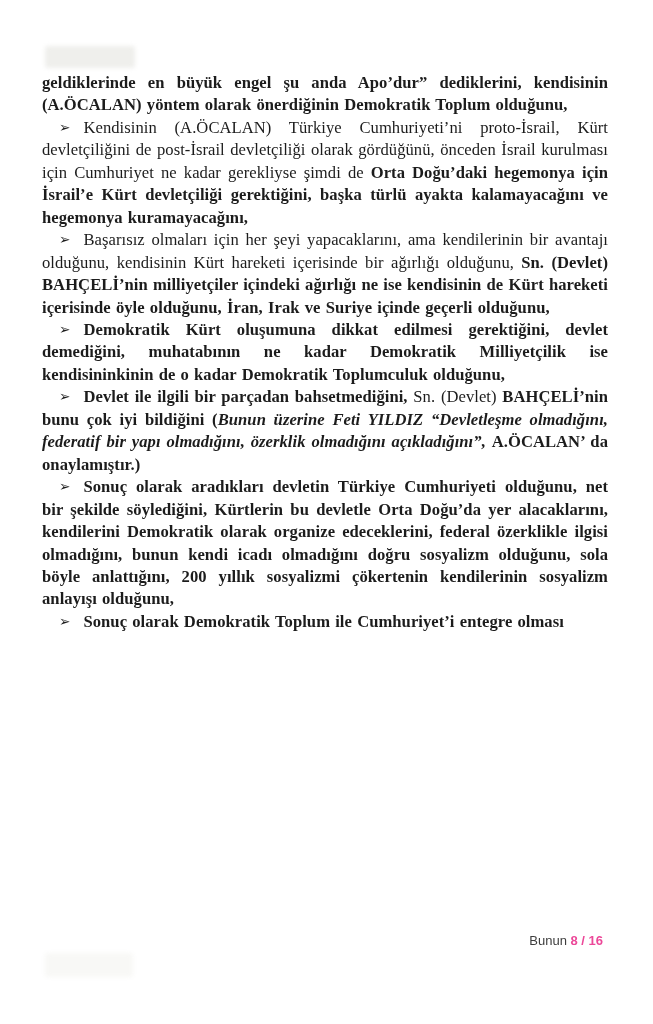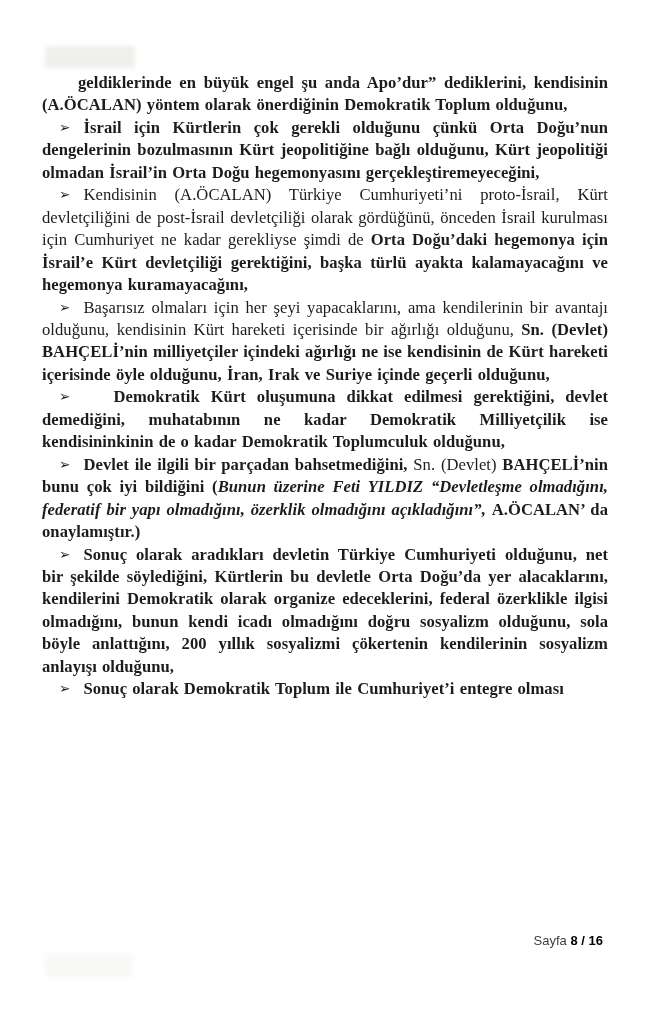--- a/index.html
+++ b/index.html
@@ -70,7 +70,7 @@
 <div class="page">
   <div class="smudge top"></div>
   <div class="doc-body">
-      <p class="para"><span style="font-weight: bold; margin-left: 36px;">geldiklerinde en büyük engel şu anda Apo’dur” dediklerini, kendisinin (A.ÖCALAN) yöntem olarak önerdiğinin Demokratik Toplum olduğunu,</span></p>
+      <p class="para"><span style="font-weight: bold;">geldiklerinde en büyük engel şu anda Apo’dur” dediklerini, kendisinin (A.ÖCALAN) yöntem olarak önerdiğinin Demokratik Toplum olduğunu,</span></p>
       <p class="para bullet"><span class="marker">➢</span><span style="font-weight: bold;">İsrail için Kürtlerin çok gerekli olduğunu çünkü Orta Doğu’nun dengelerinin bozulmasının Kürt jeopolitiğine bağlı olduğunu, Kürt jeopolitiği olmadan İsrail’in Orta Doğu hegemonyasını gerçekleştiremeyeceğini,</span></p>
       <p class="para bullet"><span class="marker">➢</span><span>Kendisinin (A.ÖCALAN) Türkiye Cumhuriyeti’ni proto-İsrail, Kürt devletçiliğini de post-İsrail devletçiliği olarak gördüğünü, önceden İsrail kurulması için Cumhuriyet ne kadar gerekliyse şimdi de </span><span style="font-weight: bold;">Orta Doğu’daki hegemonya için İsrail’e Kürt devletçiliği gerektiğini, başka türlü ayakta kalamayacağını ve hegemonya kuramayacağını,</span></p>
       <p class="para bullet"><span class="marker">➢</span><span>Başarısız olmaları için her şeyi yapacaklarını, ama kendilerinin bir avantajı olduğunu, kendisinin Kürt hareketi içerisinde bir ağırlığı olduğunu, </span><span style="font-weight: bold;">Sn. (Devlet) BAHÇELİ’nin milliyetçiler içindeki ağırlığı ne ise kendisinin de Kürt hareketi içerisinde öyle olduğunu, İran, Irak ve Suriye içinde geçerli olduğunu,</span></p>

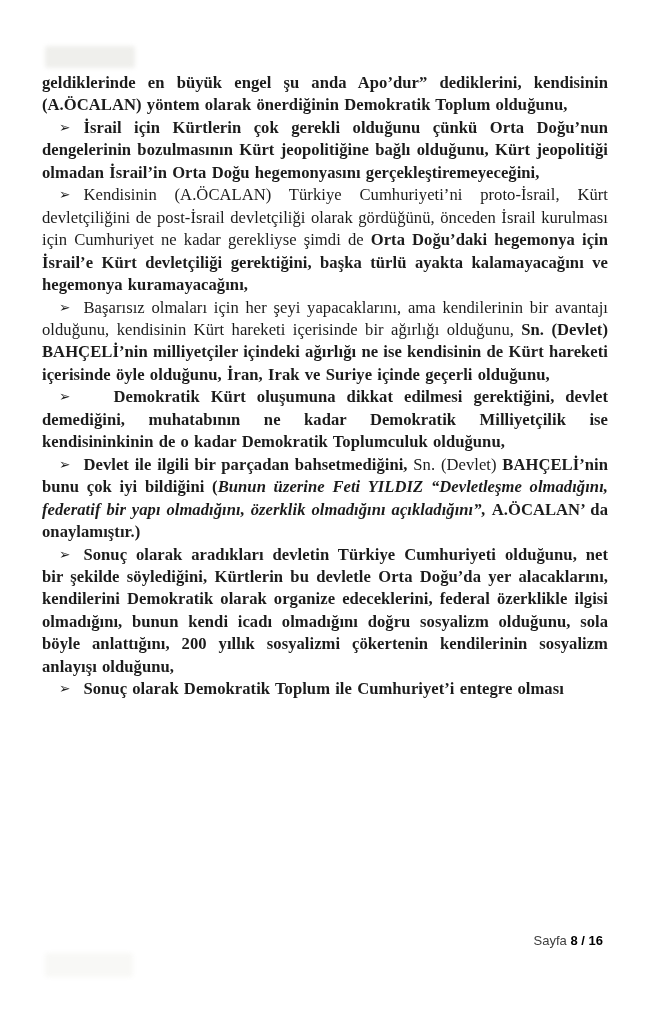--- a/index.html
+++ b/index.html
@@ -71,7 +71,6 @@
   <div class="smudge top"></div>
   <div class="doc-body">
       <p class="para"><span style="font-weight: bold;">geldiklerinde en büyük engel şu anda Apo’dur” dediklerini, kendisinin (A.ÖCALAN) yöntem olarak önerdiğinin Demokratik Toplum olduğunu,</span></p>
-      <p class="para bullet"><span class="marker">➢</span><span style="font-weight: bold;">İsrail için Kürtlerin çok gerekli olduğunu çünkü Orta Doğu’nun dengelerinin bozulmasının Kürt jeopolitiğine bağlı olduğunu, Kürt jeopolitiği olmadan İsrail’in Orta Doğu hegemonyasını gerçekleştiremeyeceğini,</span></p>
       <p class="para bullet"><span class="marker">➢</span><span>Kendisinin (A.ÖCALAN) Türkiye Cumhuriyeti’ni proto-İsrail, Kürt devletçiliğini de post-İsrail devletçiliği olarak gördüğünü, önceden İsrail kurulması için Cumhuriyet ne kadar gerekliyse şimdi de </span><span style="font-weight: bold;">Orta Doğu’daki hegemonya için İsrail’e Kürt devletçiliği gerektiğini, başka türlü ayakta kalamayacağını ve hegemonya kuramayacağını,</span></p>
       <p class="para bullet"><span class="marker">➢</span><span>Başarısız olmaları için her şeyi yapacaklarını, ama kendilerinin bir avantajı olduğunu, kendisinin Kürt hareketi içerisinde bir ağırlığı olduğunu, </span><span style="font-weight: bold;">Sn. (Devlet) BAHÇELİ’nin milliyetçiler içindeki ağırlığı ne ise kendisinin de Kürt hareketi içerisinde öyle olduğunu, İran, Irak ve Suriye içinde geçerli olduğunu,</span></p>
       <p class="para bullet"><span class="marker">➢</span><span style="font-weight: bold; margin-left: 30px;">Demokratik Kürt oluşumuna dikkat edilmesi gerektiğini, devlet demediğini, muhatabının ne kadar Demokratik Milliyetçilik ise kendisininkinin de o kadar Demokratik Toplumculuk olduğunu,</span></p>

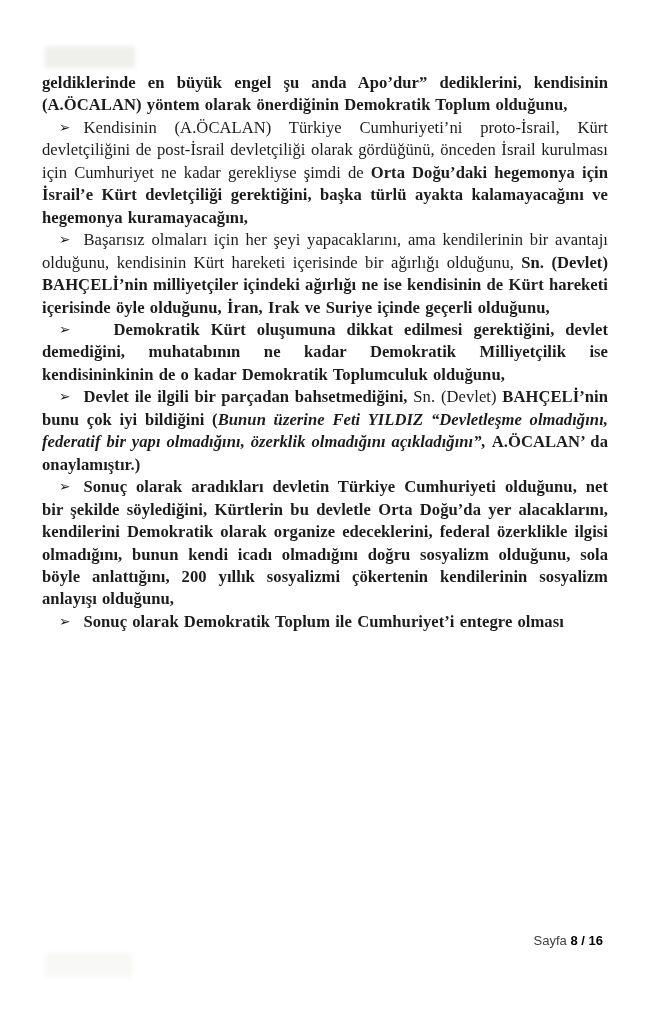--- a/index.html
+++ b/index.html
@@ -73,7 +73,7 @@
       <p class="para"><span style="font-weight: bold;">geldiklerinde en büyük engel şu anda Apo’dur” dediklerini, kendisinin (A.ÖCALAN) yöntem olarak önerdiğinin Demokratik Toplum olduğunu,</span></p>
       <p class="para bullet"><span class="marker">➢</span><span>Kendisinin (A.ÖCALAN) Türkiye Cumhuriyeti’ni proto-İsrail, Kürt devletçiliğini de post-İsrail devletçiliği olarak gördüğünü, önceden İsrail kurulması için Cumhuriyet ne kadar gerekliyse şimdi de </span><span style="font-weight: bold;">Orta Doğu’daki hegemonya için İsrail’e Kürt devletçiliği gerektiğini, başka türlü ayakta kalamayacağını ve hegemonya kuramayacağını,</span></p>
       <p class="para bullet"><span class="marker">➢</span><span>Başarısız olmaları için her şeyi yapacaklarını, ama kendilerinin bir avantajı olduğunu, kendisinin Kürt hareketi içerisinde bir ağırlığı olduğunu, </span><span style="font-weight: bold;">Sn. (Devlet) BAHÇELİ’nin milliyetçiler içindeki ağırlığı ne ise kendisinin de Kürt hareketi içerisinde öyle olduğunu, İran, Irak ve Suriye içinde geçerli olduğunu,</span></p>
-      <p class="para bullet"><span class="marker">➢</span><span style="font-weight: bold; margin-left: 30px;">Demokratik Kürt oluşumuna dikkat edilmesi gerektiğini, devlet demediğini, muhatabının ne kadar Demokratik Milliyetçilik ise kendisininkinin de o kadar Demokratik Toplumculuk olduğunu,</span></p>
+      <p class="para bullet"><span class="marker">➢</span><span style="font-weight: bold;">Demokratik Kürt oluşumuna dikkat edilmesi gerektiğini, devlet demediğini, muhatabının ne kadar Demokratik Milliyetçilik ise kendisininkinin de o kadar Demokratik Toplumculuk olduğunu,</span></p>
       <p class="para bullet"><span class="marker">➢</span><span style="font-weight: bold;">Devlet ile ilgili bir parçadan bahsetmediğini, </span><span>Sn. (Devlet) </span><span style="font-weight: bold;">BAHÇELİ’nin bunu çok iyi bildiğini (</span><span style="font-weight: bold; font-style: italic;">Bunun üzerine Feti YILDIZ “Devletleşme olmadığını, federatif bir yapı olmadığını, özerklik olmadığını açıkladığını”, </span><span style="font-weight: bold;">A.ÖCALAN’ da onaylamıştır.)</span></p>
       <p class="para bullet"><span class="marker">➢</span><span style="font-weight: bold;">Sonuç olarak aradıkları devletin Türkiye Cumhuriyeti olduğunu, net bir şekilde söylediğini, Kürtlerin bu devletle Orta Doğu’da yer alacaklarını, kendilerini Demokratik olarak organize edeceklerini, federal özerklikle ilgisi olmadığını, bunun kendi icadı olmadığını doğru sosyalizm olduğunu, sola böyle anlattığını, 200 yıllık sosyalizmi çökertenin kendilerinin sosyalizm anlayışı olduğunu,</span></p>
       <p class="para bullet"><span class="marker">➢</span><span style="font-weight: bold;">Sonuç olarak Demokratik Toplum ile Cumhuriyet’i entegre olması</span></p>

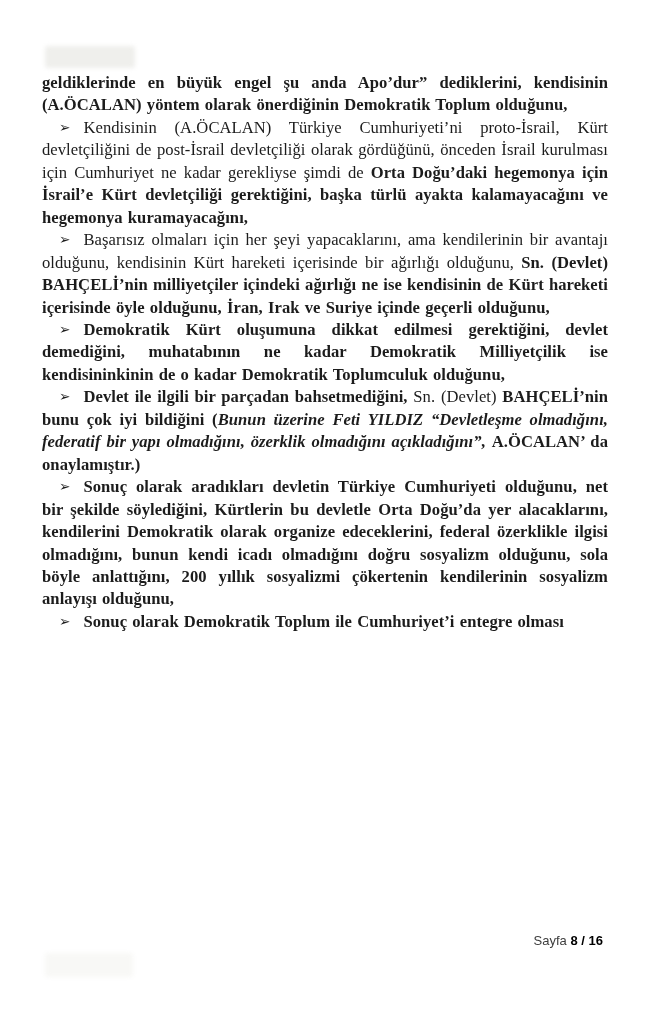--- a/index.html
+++ b/index.html
@@ -79,7 +79,7 @@
       <p class="para bullet"><span class="marker">➢</span><span style="font-weight: bold;">Sonuç olarak Demokratik Toplum ile Cumhuriyet’i entegre olması</span></p>
     </div>
   <div class="footer">
-    <span>Sayfa </span><span class="pagenum">8 / 16</span>
+    <span>Bunun </span><span class="pagenum">8 / 16</span>
   </div>
   <div class="smudge bottom"></div>
 </div>

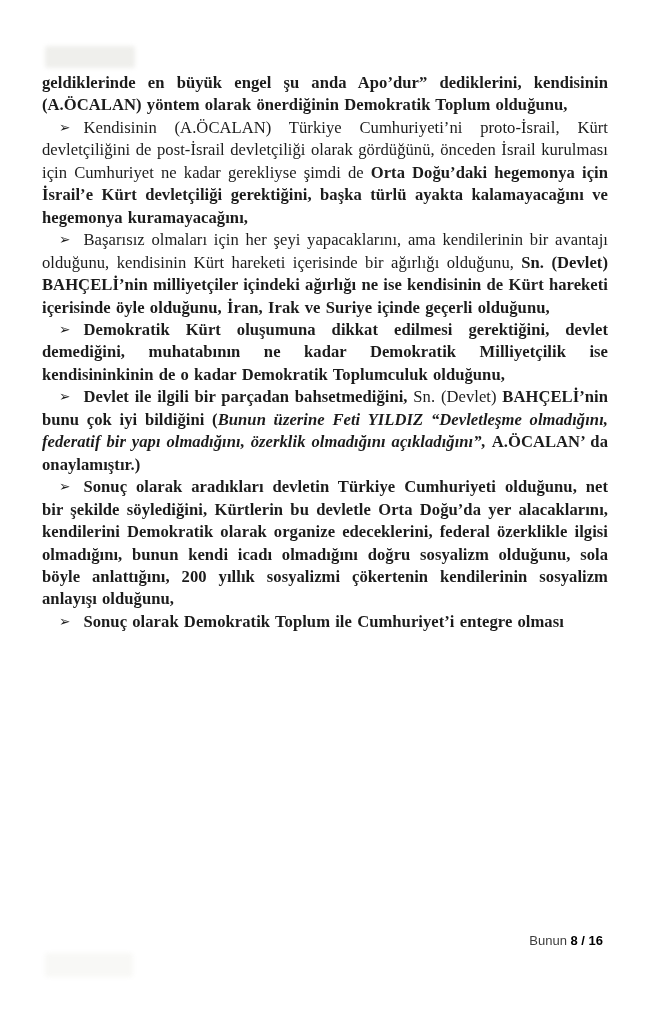--- a/index.html
+++ b/index.html
@@ -49,7 +49,7 @@
     font-size: 13px;
     color: #3d3d3d;
   }
-  .footer .pagenum { font-weight: bold; color: #000000; }
+  .footer .pagenum { font-weight: bold; color: #ec4899; }
   .smudge {
     position: absolute;
     border-radius: 3px;

